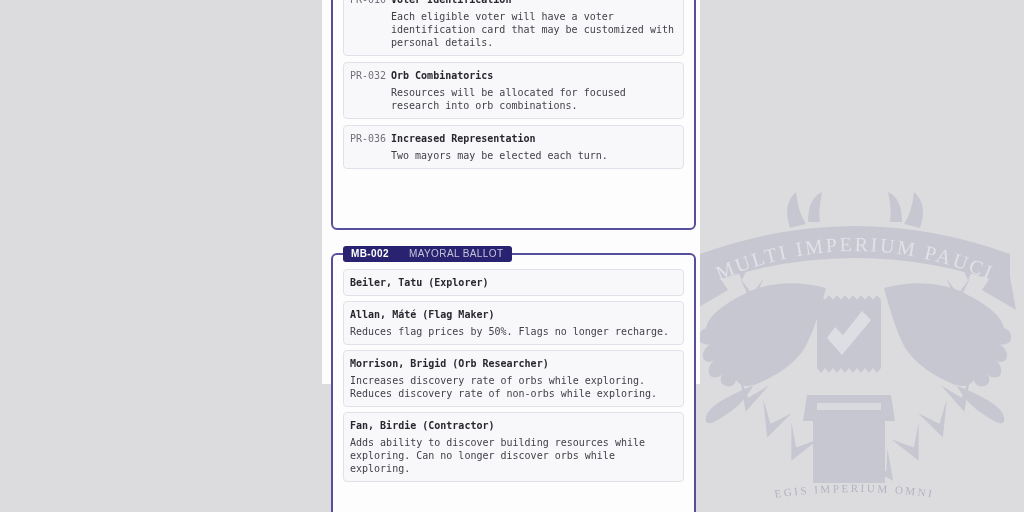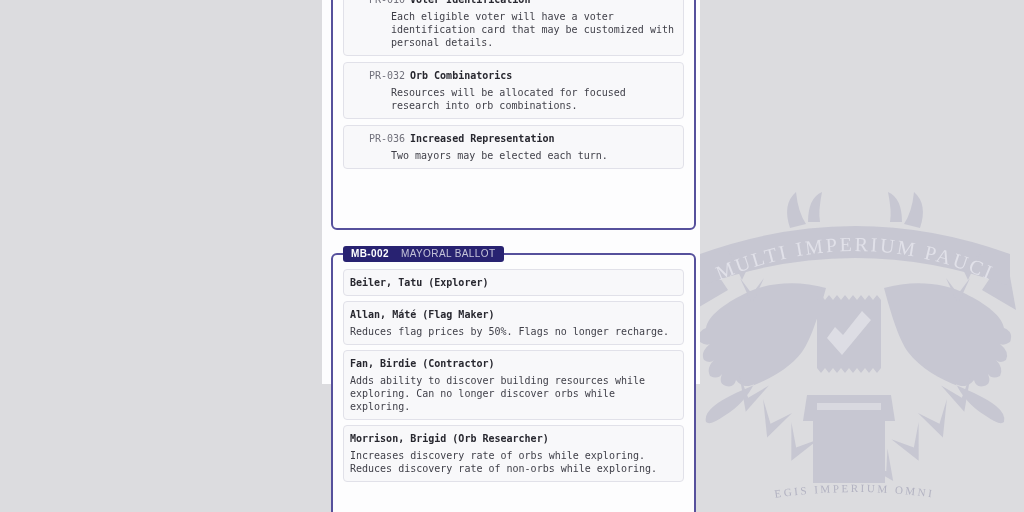--- a/index.html
+++ b/index.html
@@ -38,7 +38,7 @@
   }
   .ballot .card{margin-bottom:5px;}
   .card.hl{background:#282271;border-color:#1d1960;color:#dcdaee;}
-  .card-head{display:flex;margin-left:19px;}
+  .card-head{display:flex;}
   .pid{color:#70707b;width:36px;flex:0 0 36px;margin-right:5px;white-space:nowrap;}
   .card.hl .pid{color:#b6b4d4;}
   .ptitle{font-weight:bold;color:#27272f;}

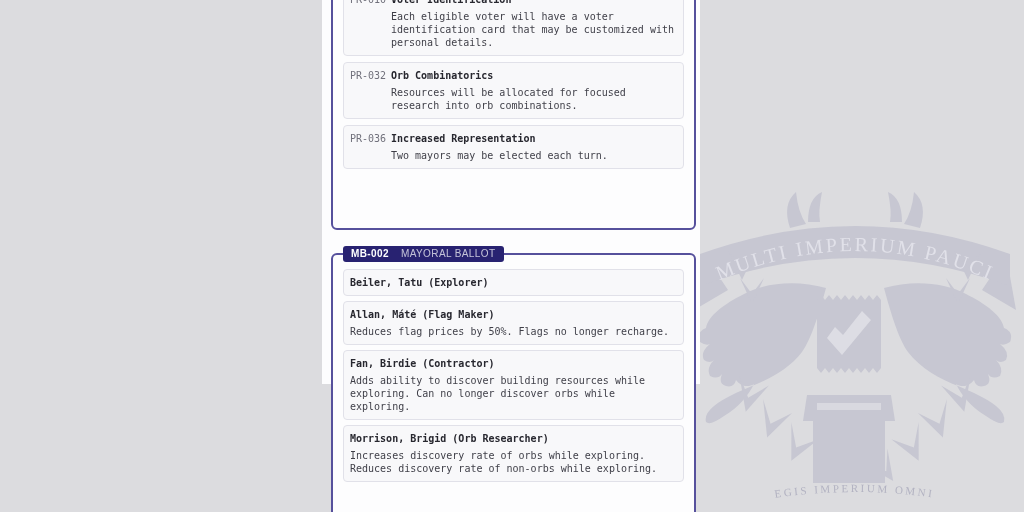--- a/index.html
+++ b/index.html
@@ -28,7 +28,7 @@
     font-family:"Liberation Sans",sans-serif;font-size:10px;line-height:16px;
     padding:0 8px;letter-spacing:.4px;white-space:nowrap;
   }
-  .badge .b-label{opacity:.72;font-weight:normal;margin-left:12px;}
+  .badge .b-label{opacity:.72;font-weight:normal;margin-left:20px;}
   .badge .b-id{font-weight:bold;}
   .card{
     box-sizing:border-box;

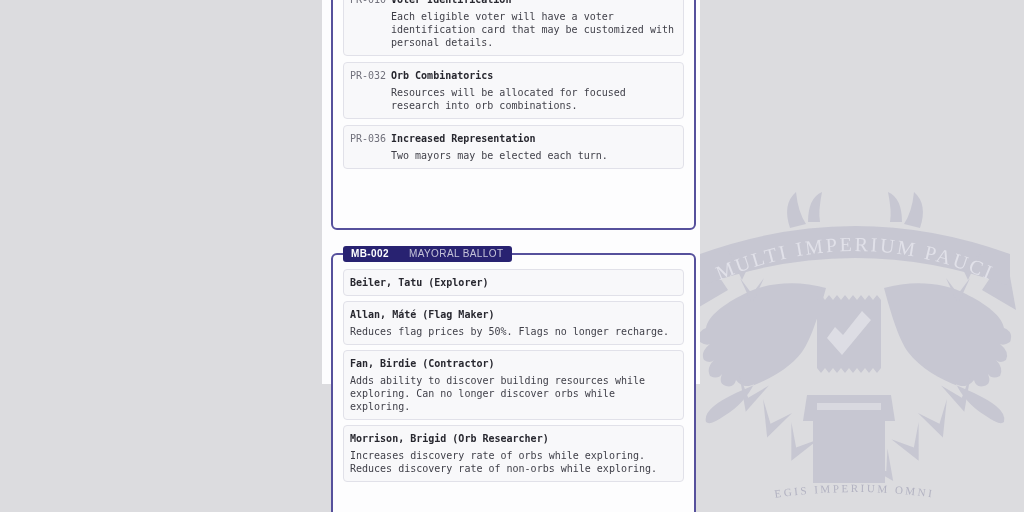--- a/index.html
+++ b/index.html
@@ -186,18 +186,18 @@
     </div>
 
     <div class="card">
+      <div class="cname">Morrison, Brigid (Orb Researcher)</div>
+      <div class="cdesc">Increases discovery rate of orbs while exploring.
+Reduces discovery rate of non-orbs while exploring.</div>
+    </div>
+
+    <div class="card">
       <div class="cname">Fan, Birdie (Contractor)</div>
       <div class="cdesc">Adds ability to discover building resources while
 exploring. Can no longer discover orbs while
 exploring.</div>
     </div>
 
-    <div class="card">
-      <div class="cname">Morrison, Brigid (Orb Researcher)</div>
-      <div class="cdesc">Increases discovery rate of orbs while exploring.
-Reduces discovery rate of non-orbs while exploring.</div>
-    </div>
-
   </div>
 </div>
 

